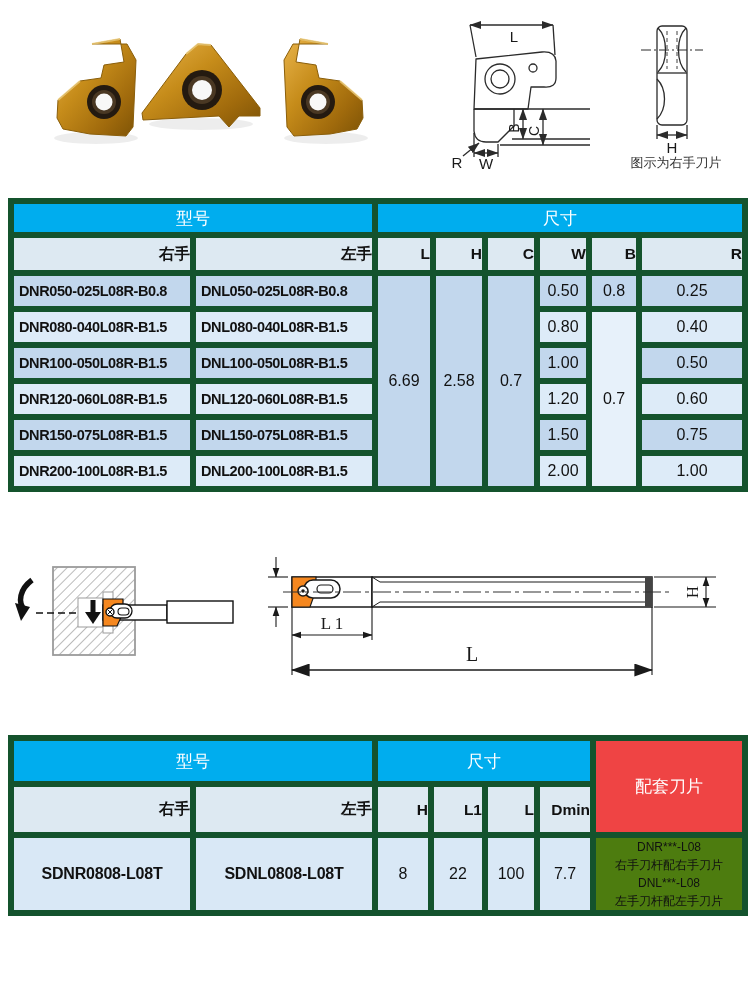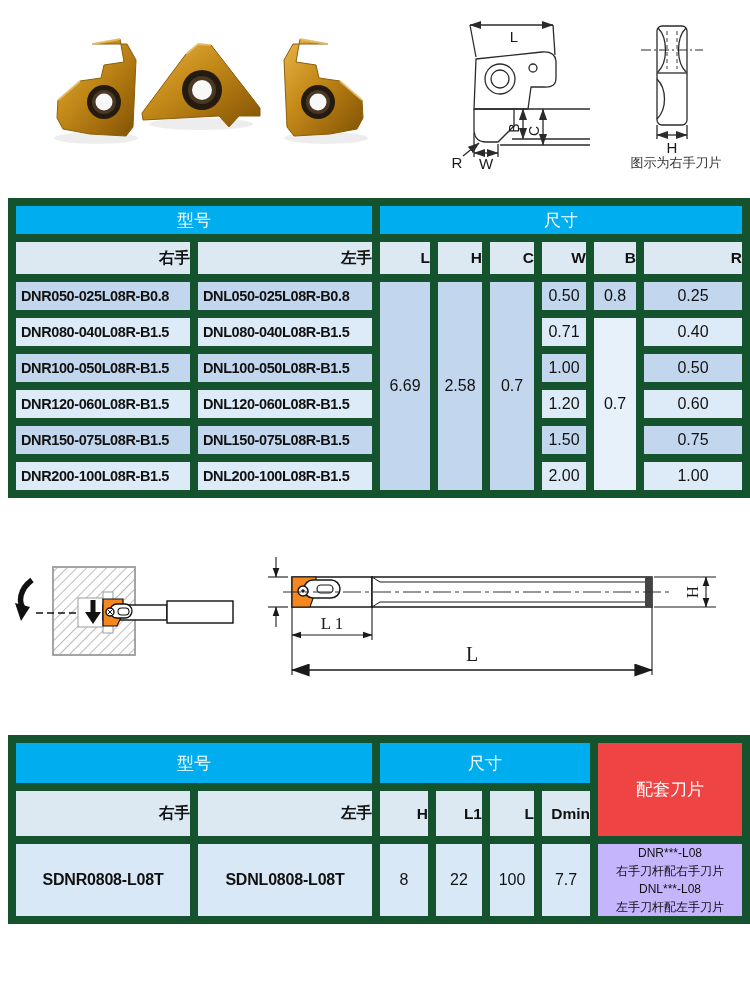--- a/index.html
+++ b/index.html
@@ -9,7 +9,7 @@
 
   
   table{border-collapse:collapse;table-layout:fixed;}
-  td,th{border:8px solid #14532d;overflow:hidden;padding:0;vertical-align:middle;}
+  td,th{border:6px solid #14532d;overflow:hidden;padding:0;vertical-align:middle;}
   .t-h1 th{background:#00adee;color:#fff;font-weight:400;font-size:17px;}
   .t-h2 th{background:#dde9f2;color:#111;font-weight:700;font-size:15.5px;text-align:right;}
   .row-dark td{background:#c2d7ed;}

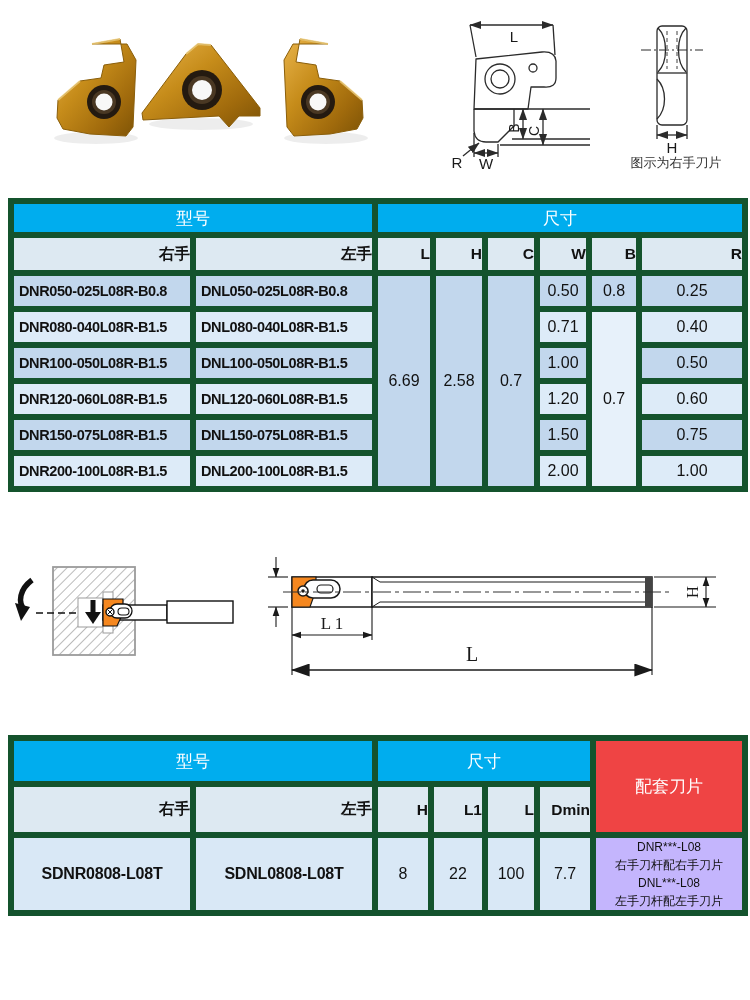--- a/index.html
+++ b/index.html
@@ -167,7 +167,7 @@
     <tr class="r row-light">
       <td class="model">DNR080-040L08R-B1.5</td>
       <td class="model">DNL080-040L08R-B1.5</td>
-      <td class="num">0.71</td>
+      <td class="num">0.80</td>
       <td class="num bmerged" rowspan="5">0.7</td>
       <td class="num">0.40</td>
     </tr>

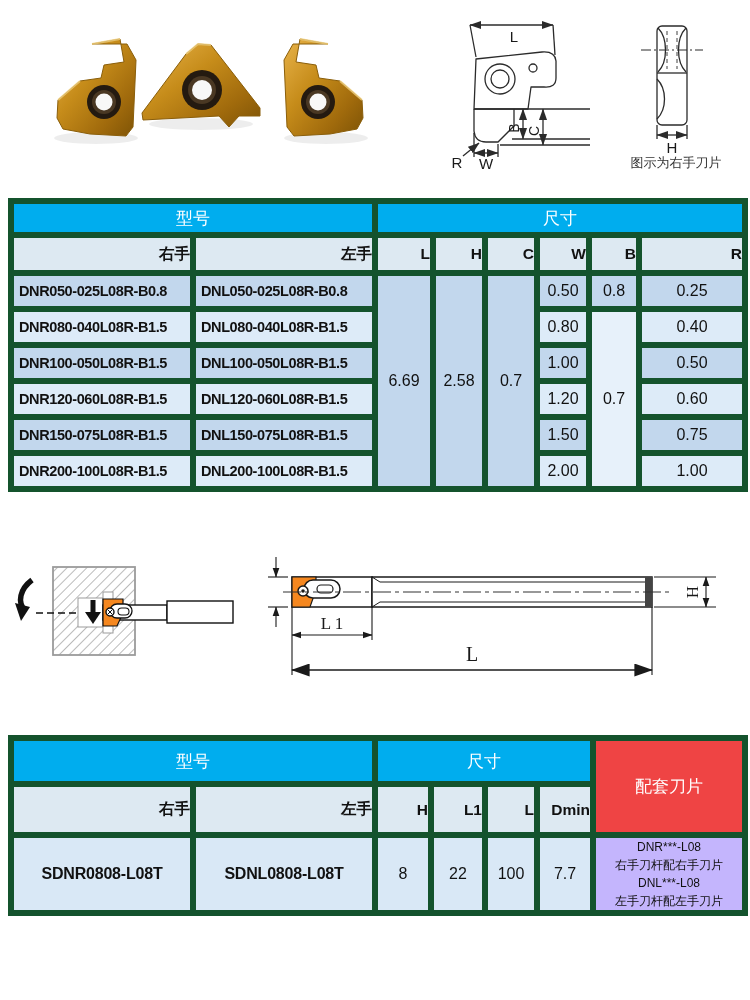--- a/index.html
+++ b/index.html
@@ -27,7 +27,7 @@
   #table2 td.model{text-align:center;font-weight:700;font-size:16px;letter-spacing:-0.2px;white-space:nowrap;background:#d9e8f6;}
   #table2 td.num{background:#d9e8f6;}
   #table2 th.match{background:#ef4444;color:#fff;font-weight:400;font-size:17px;text-align:center;}
-  #table2 td.notes{background:#c4b5fd;text-align:center;font-size:12px;line-height:1.5;font-weight:400;}
+  #table2 td.notes{background:#4d7c0f;text-align:center;font-size:12px;line-height:1.5;font-weight:400;}
   svg text{font-family:"Liberation Sans","DejaVu Sans",sans-serif;}
   svg text.serif{font-family:"Liberation Serif","DejaVu Serif",serif;}
 </style>

